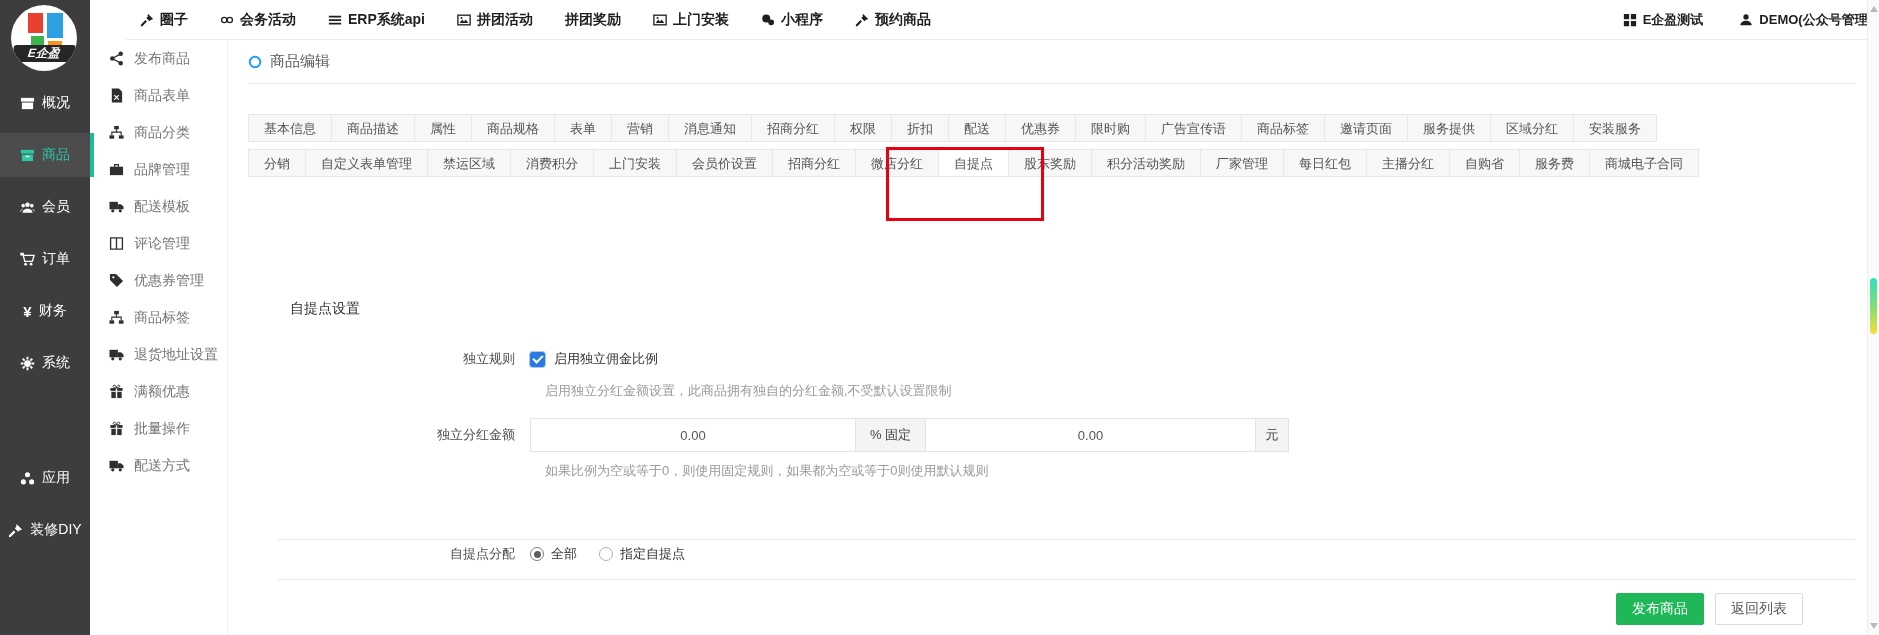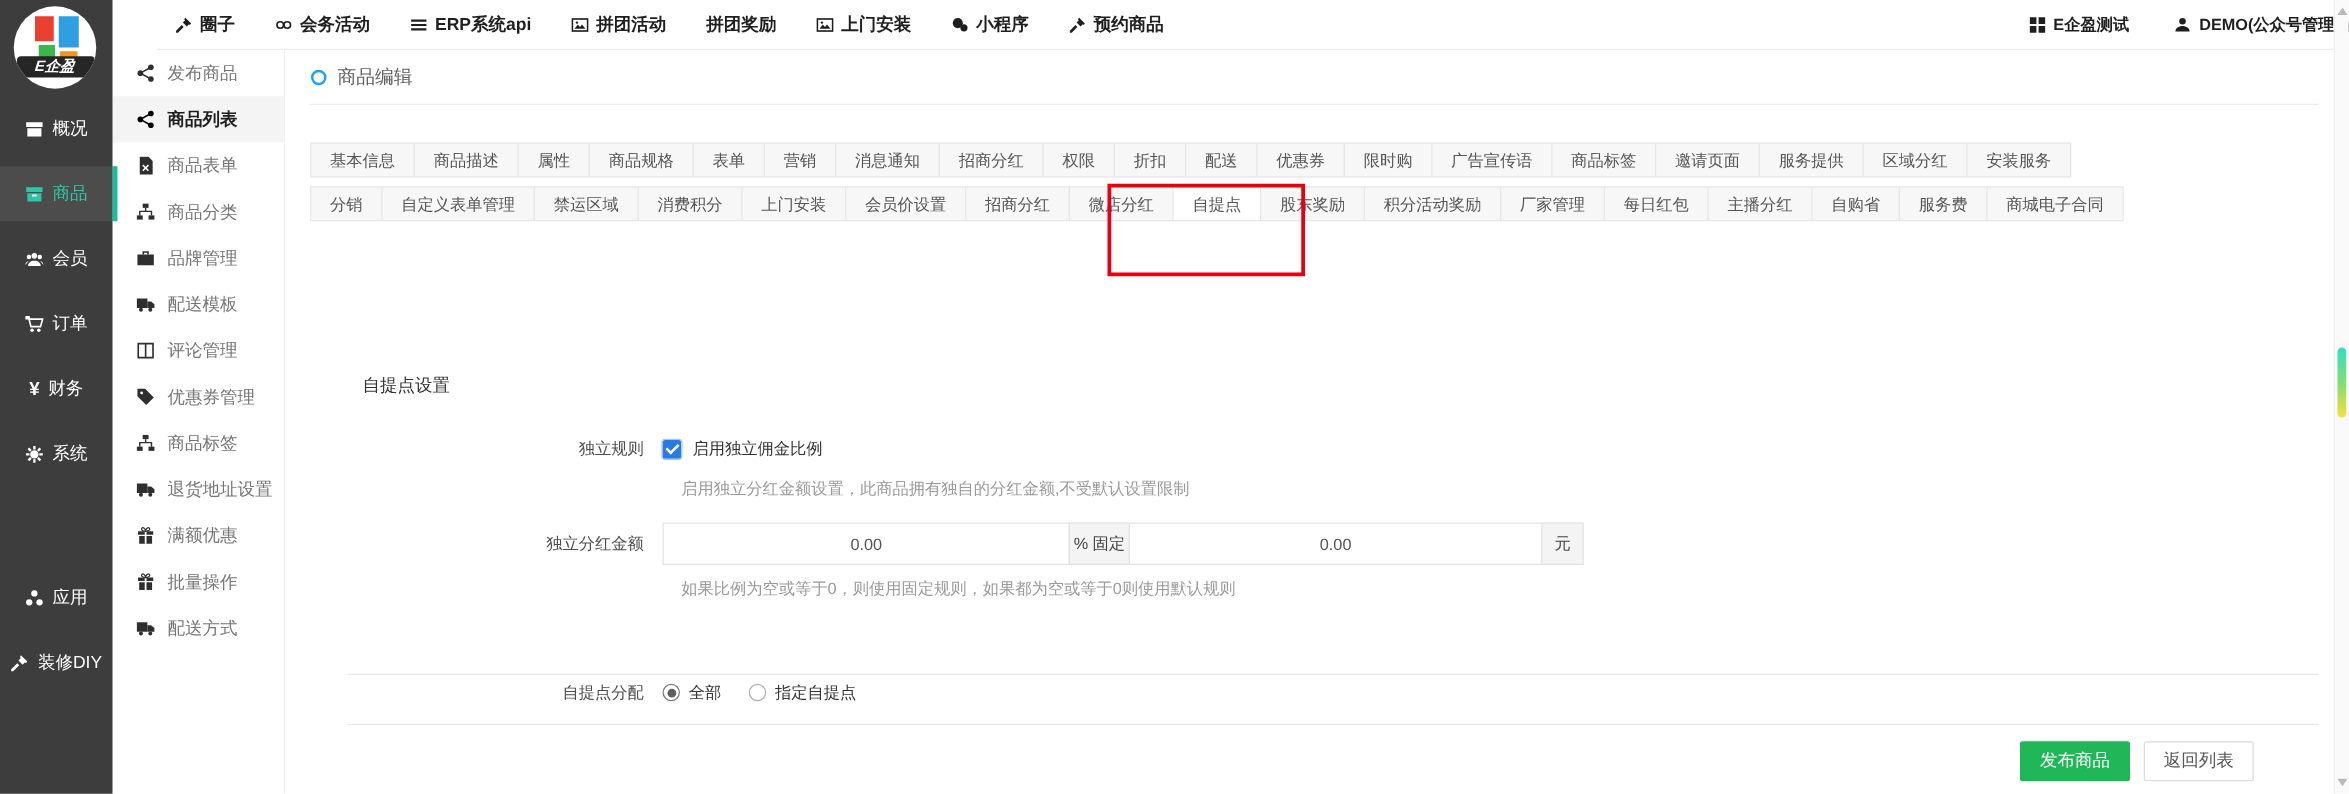--- a/index.html
+++ b/index.html
@@ -222,17 +222,6 @@
       <span>发布商品</span>
     </div>
 
-    <div class="submenu-item active">
-      <span class="icon">
-        <svg viewBox="0 0 16 16">
-          <path d="M3.5 8l9-5M3.5 8l9 5" stroke="currentColor" stroke-width="1.4"></path>
-          <circle cx="12.5" cy="3" r="2.4"></circle>
-          <circle cx="3.5" cy="8" r="2.4"></circle>
-          <circle cx="12.5" cy="13" r="2.4"></circle>
-        </svg>
-      </span>
-      <span>商品列表</span>
-    </div>
 
     <div class="submenu-item">
       <span class="icon">

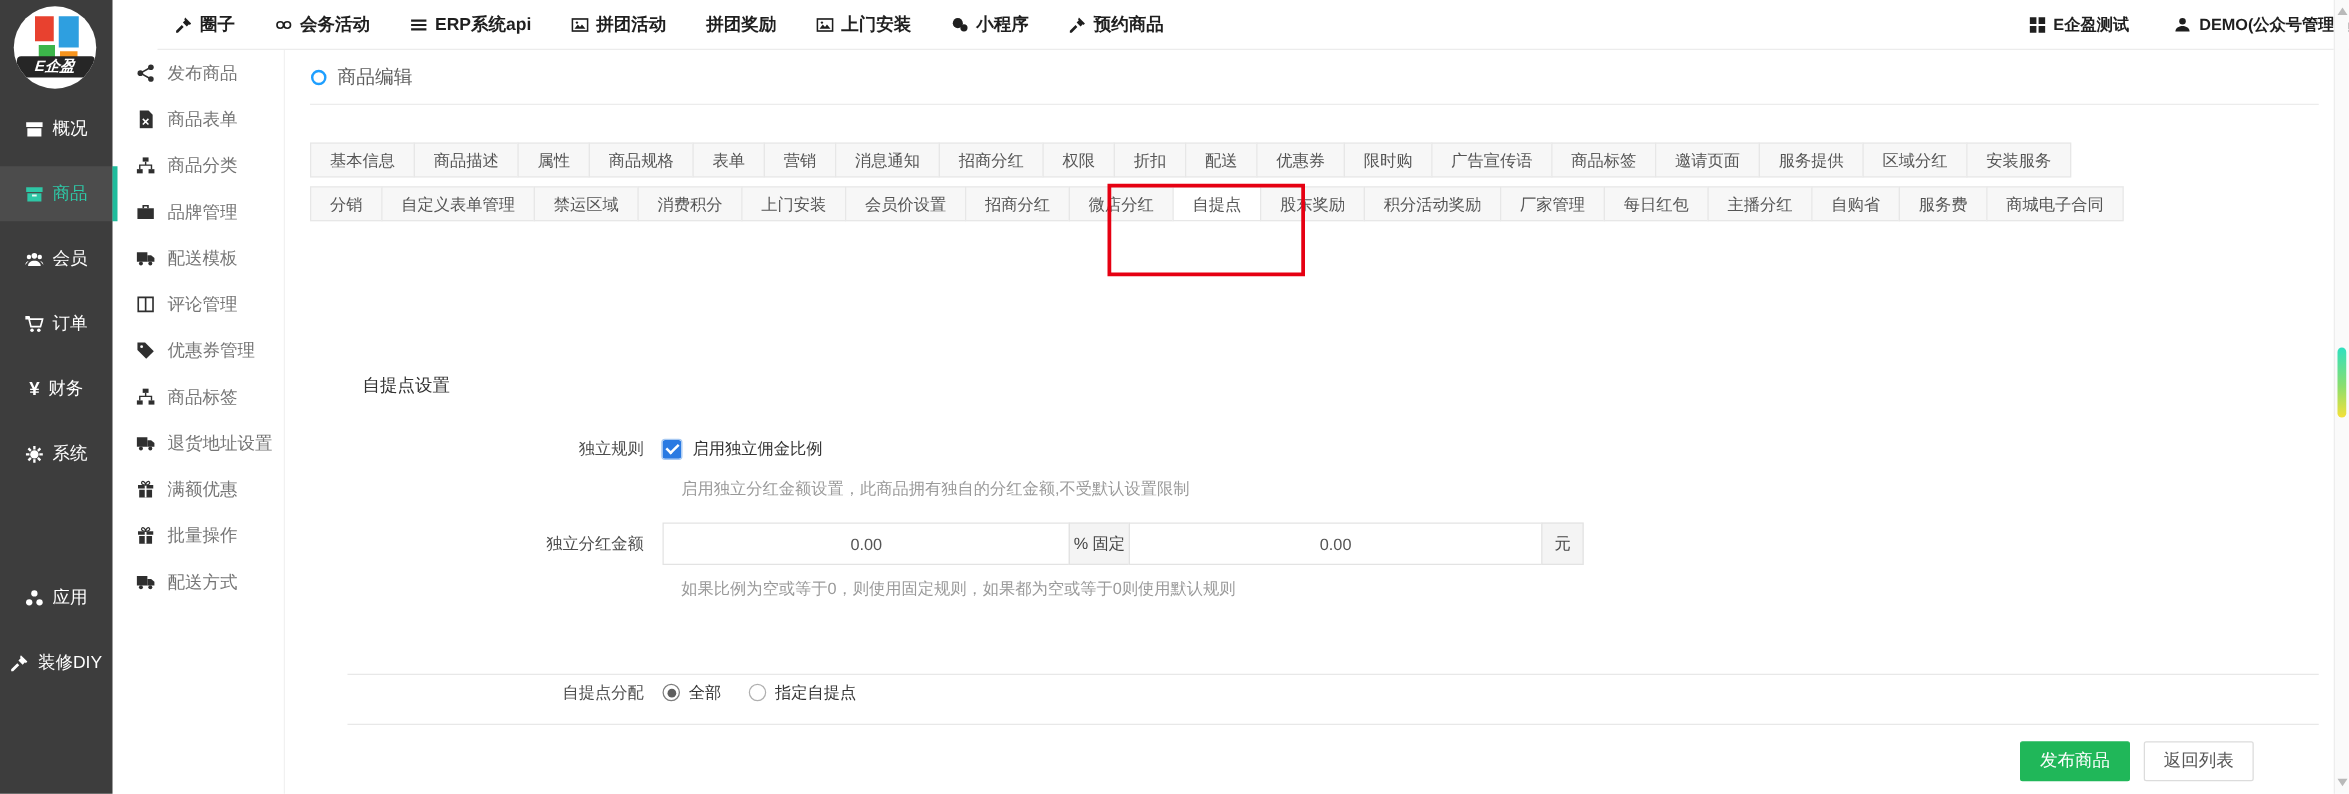--- a/index.html
+++ b/index.html
@@ -81,7 +81,7 @@
   .ipt.fix { width:331px; margin-left:-1px; }
   .addon { height:34px; border:1px solid #e3e3e3; margin-left:-1px; background:#f4f4f4; text-align:center;
     line-height:32px; font-size:13px; color:#444; flex:none; }
-  .addon.pct { width:49px; }
+  .addon.pct { width:71px; }
   .addon.yuan { width:34px; }
 
   .divider { left:50px; right:24px; border-top:1px solid #e8e8e8; height:0; }

